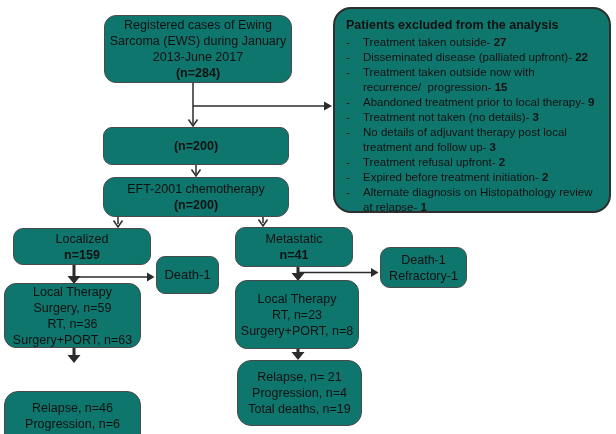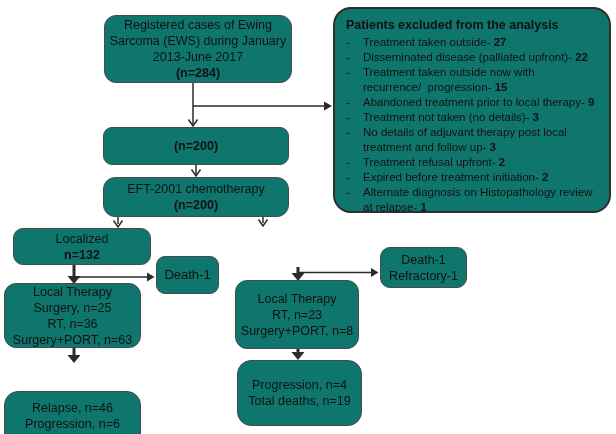--- a/index.html
+++ b/index.html
@@ -213,6 +213,10 @@
     <div>Total deaths, n=42</div>
   </div>
 
+  <div class="box b-metastatic">
+    <span>Metastatic</span>
+    <span class="bold">n=41</span>
+  </div>
 
   <div class="box b-death-r">
     <span>Death-1</span>

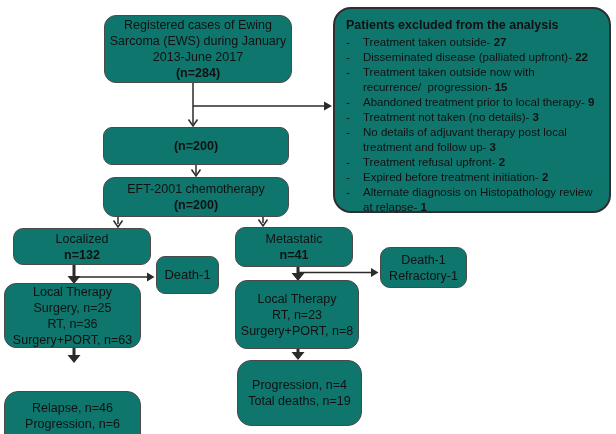--- a/index.html
+++ b/index.html
@@ -193,7 +193,7 @@
 
   <div class="box b-localized">
     <span>Localized</span>
-    <span class="bold">n=132</span>
+    <span class="bold">n=159</span>
   </div>
 
   <div class="box b-death-l">

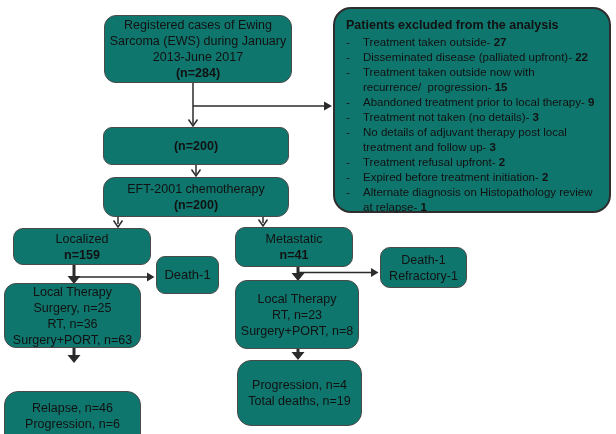--- a/index.html
+++ b/index.html
@@ -202,7 +202,7 @@
 
   <div class="box b-lt-l">
     <div>Local Therapy</div>
-    <div>Surgery, n=25</div>
+    <div>Surgery, n=59</div>
     <div>RT, n=36</div>
     <div>Surgery+PORT, n=63</div>
   </div>

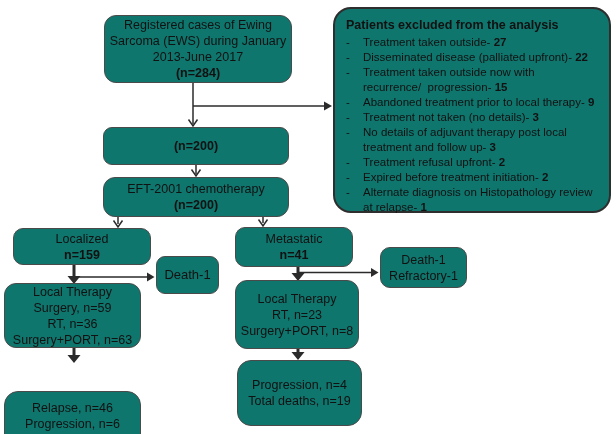--- a/index.html
+++ b/index.html
@@ -230,6 +230,7 @@
   </div>
 
   <div class="box b-relapse-r">
+    <div>Relapse, n= 21</div>
     <div>Progression, n=4</div>
     <div>Total deaths, n=19</div>
   </div>

